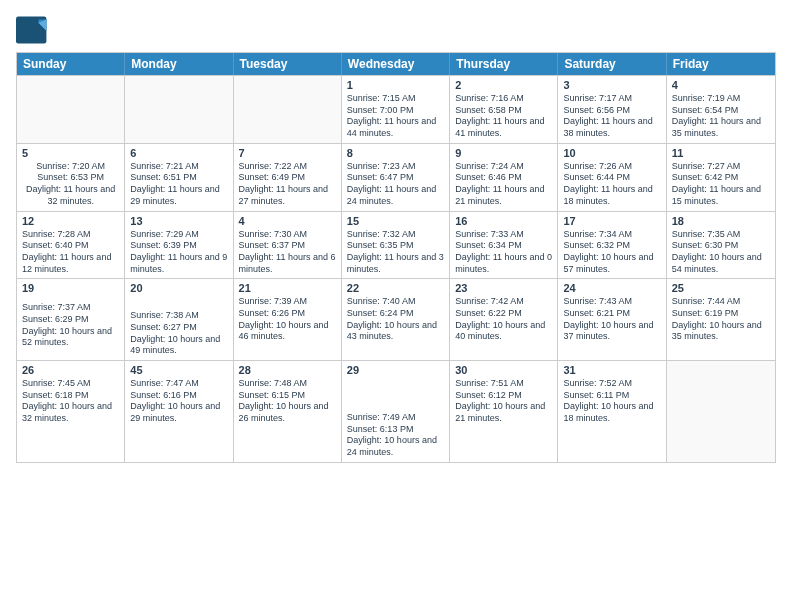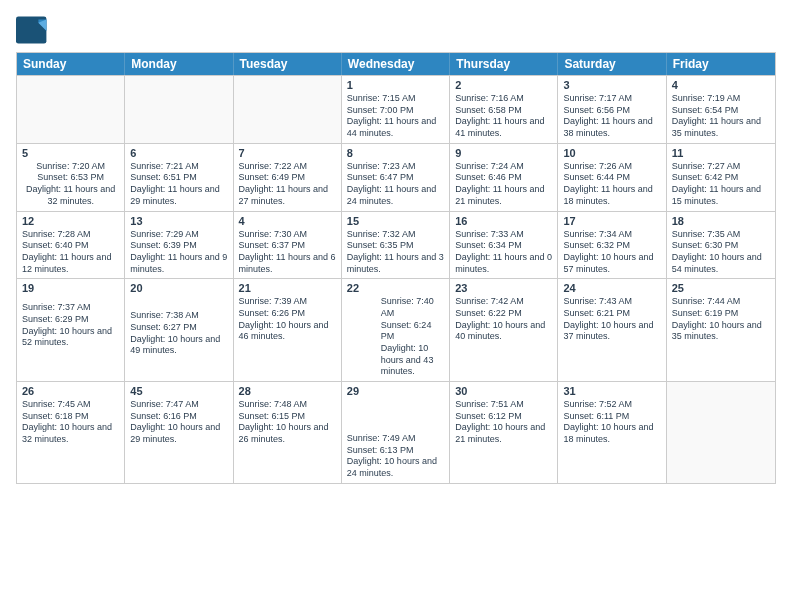--- a/index.html
+++ b/index.html
@@ -274,7 +274,7 @@
           </div>
           <div class="cal-cell">
             <div class="day-number">22</div>
-            <div class="day-info" style="white-space: pre-line; margin-left: 34px;">Sunrise: 7:40 AM
+            <div class="day-info" style="white-space: pre-line;">Sunrise: 7:40 AM
 Sunset: 6:24 PM
 Daylight: 10 hours and 43 minutes.</div>
           </div>

